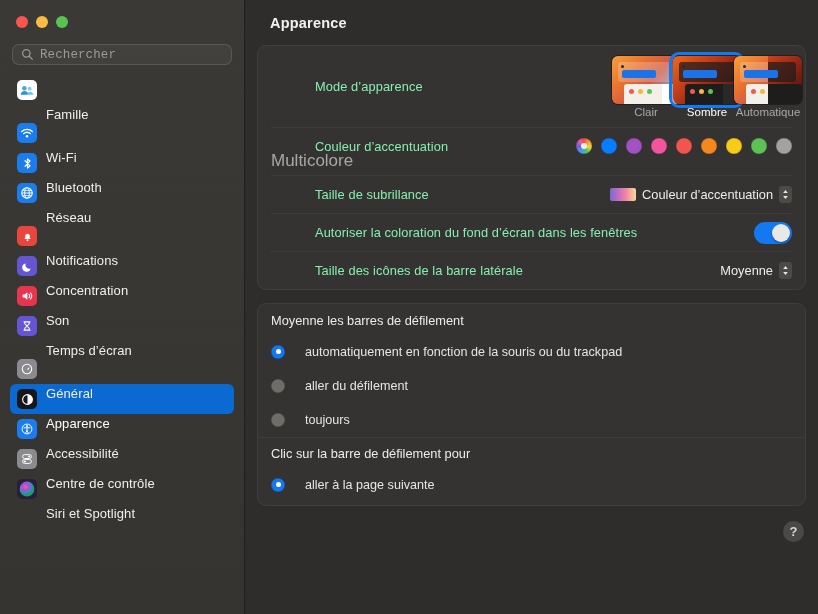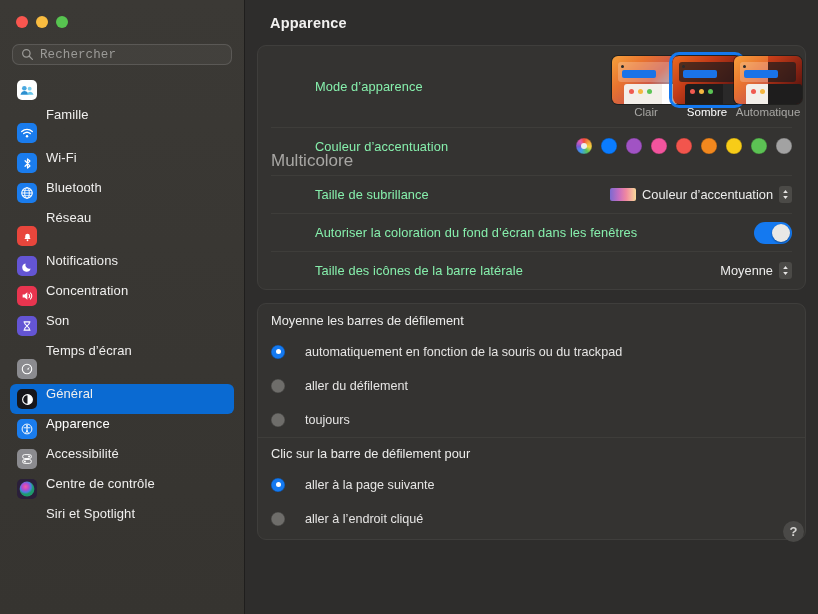--- a/index.html
+++ b/index.html
@@ -510,10 +510,6 @@
         <span class="radio on"></span>
         <span class="radio-label">aller à la page suivante</span>
       </div>
-      <div class="radio-row">
-        <span class="radio"></span>
-        <span class="radio-label">aller à l’endroit cliqué</span>
-      </div>
 
     </div>
 

